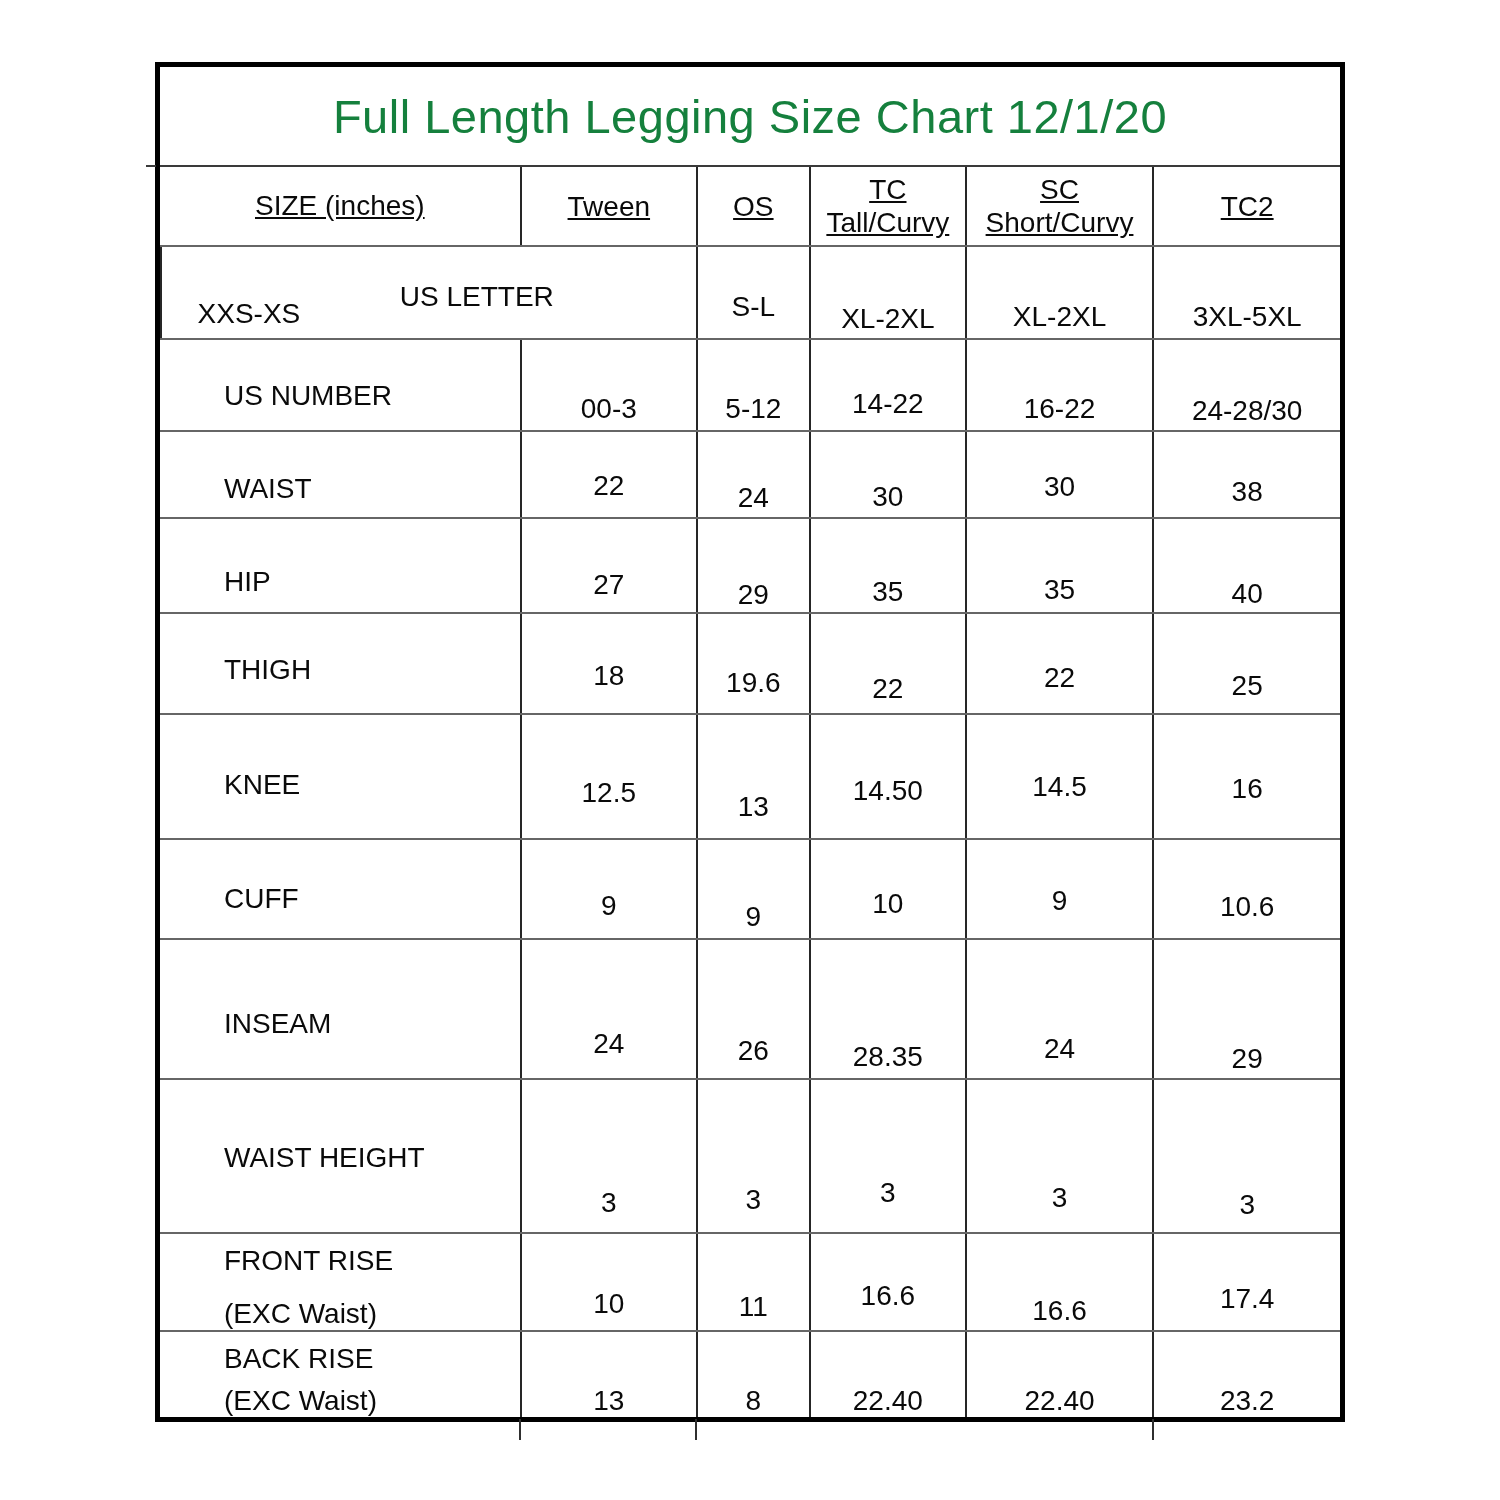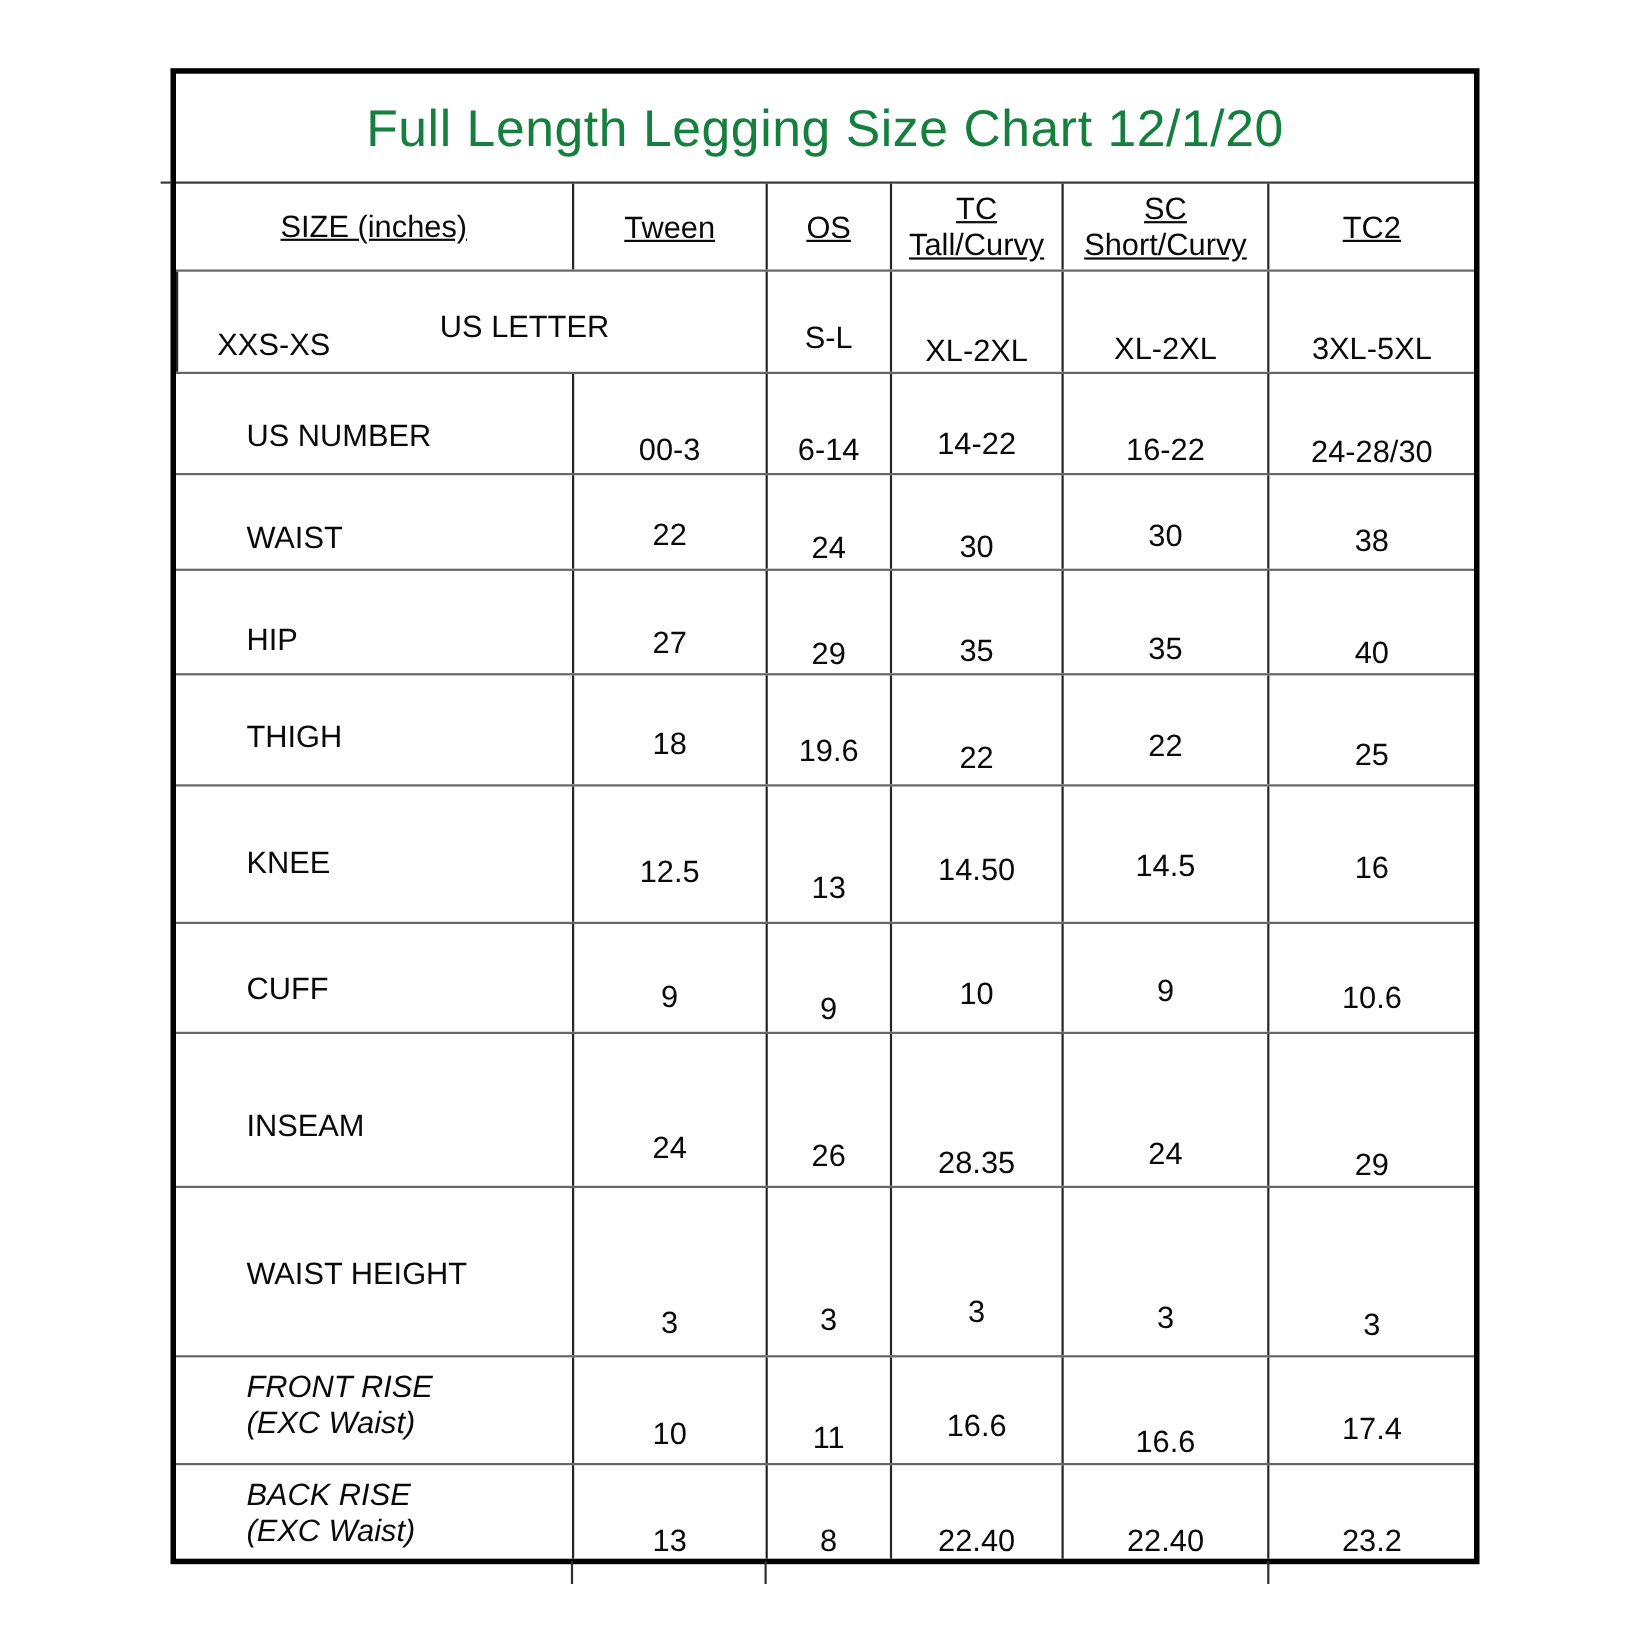--- a/index.html
+++ b/index.html
@@ -99,7 +99,7 @@
         <span class="lbl" style="--lt:10px">US NUMBER</span>
       </div>
       <div class="cell c1 val" style="--pb:5px">00-3</div>
-      <div class="cell c2 val" style="--pb:5px">6-14</div>
+      <div class="cell c2 val" style="--pb:5px">5-12</div>
       <div class="cell c3 val" style="--pb:10px">14-22</div>
       <div class="cell c4 val" style="--pb:5px">16-22</div>
       <div class="cell c5 val" style="--pb:3px">24-28/30</div>

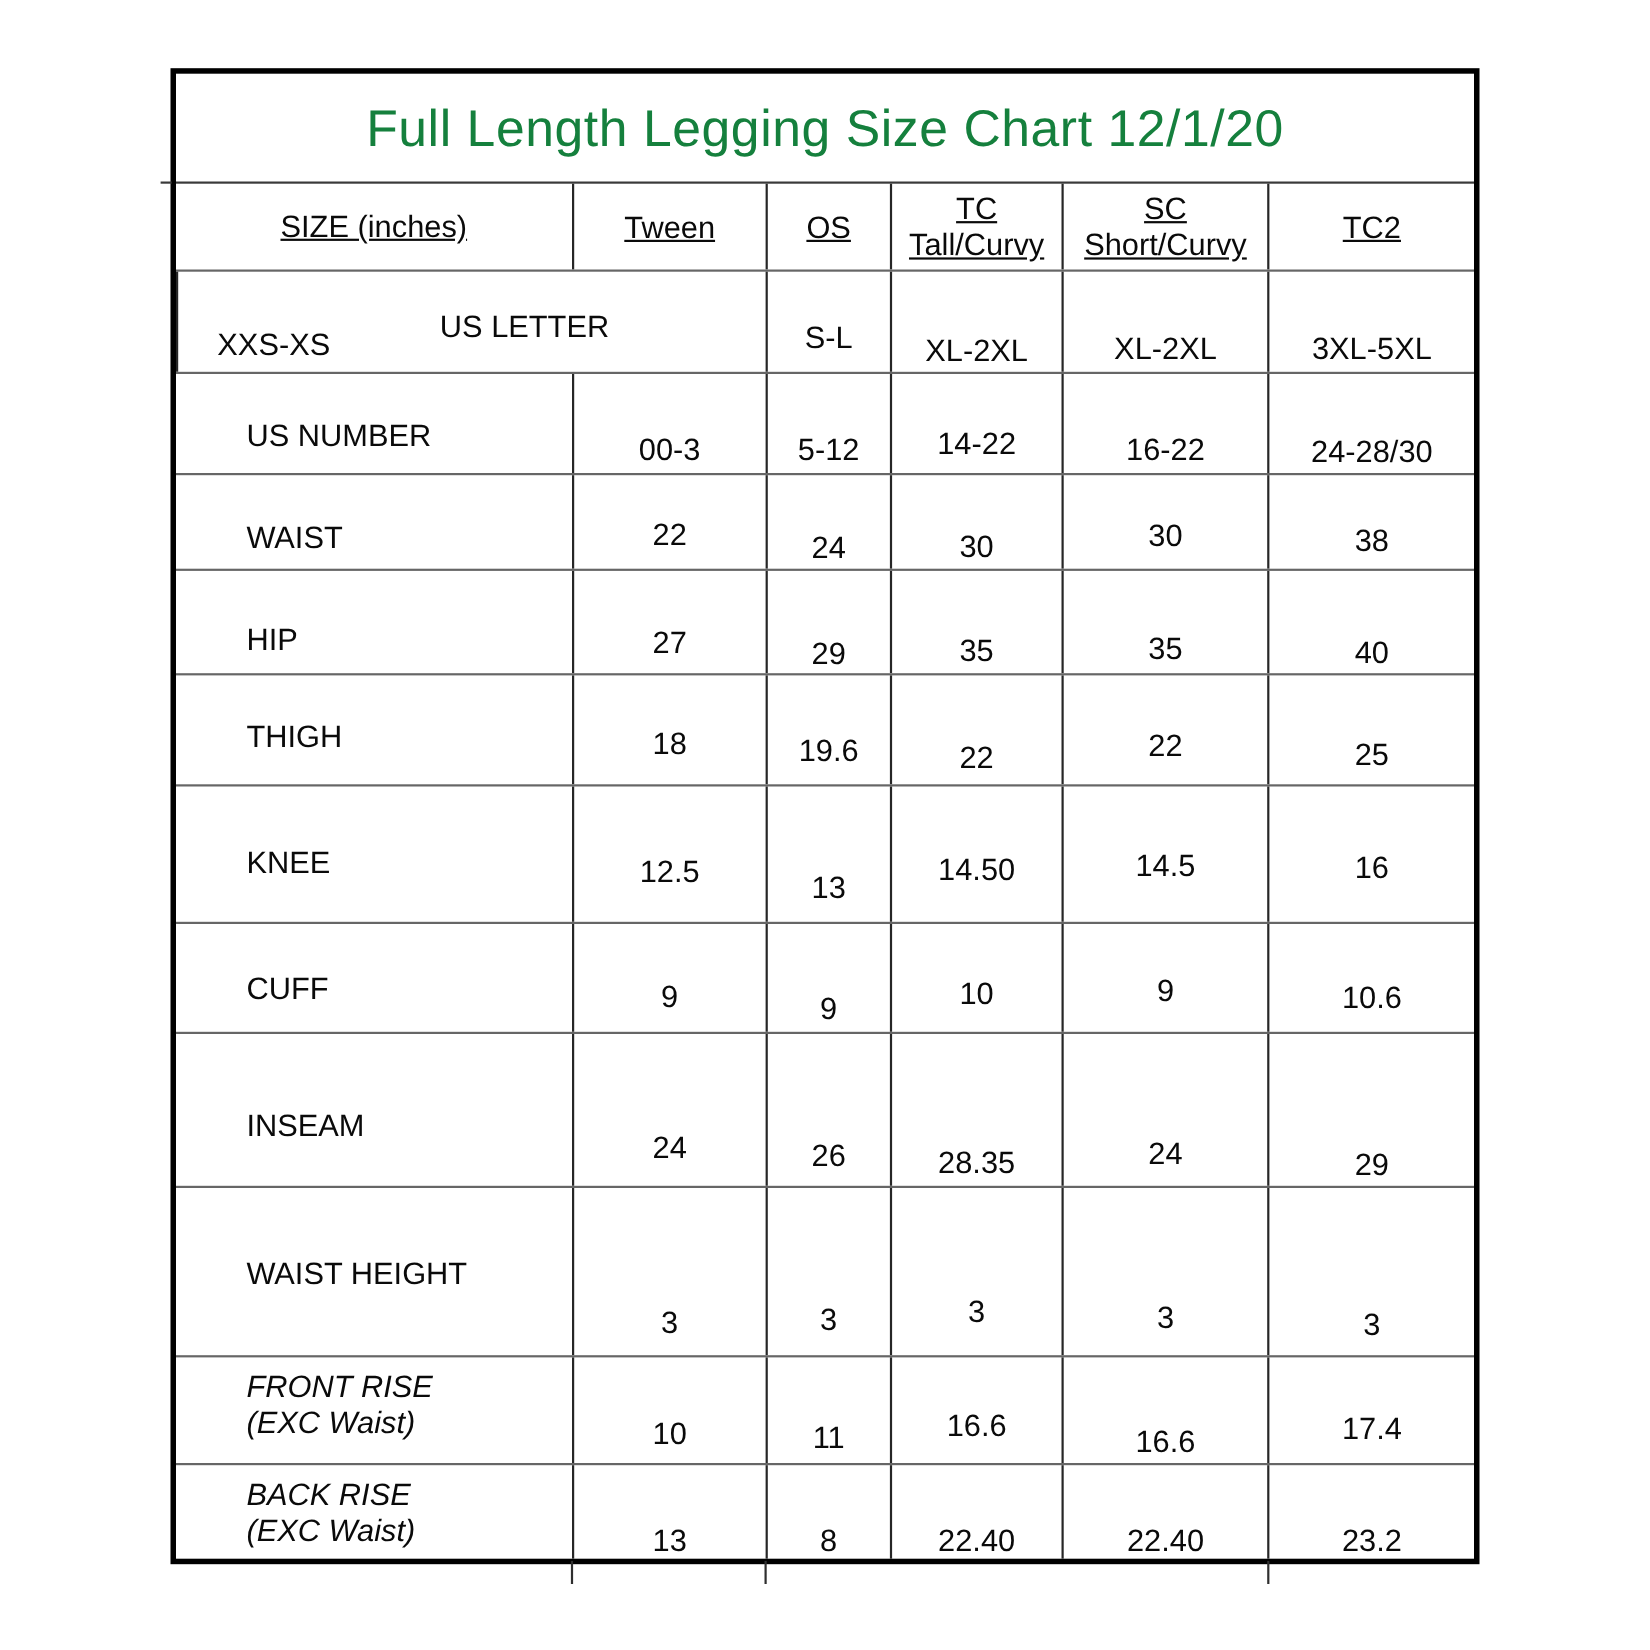--- a/index.html
+++ b/index.html
@@ -34,7 +34,7 @@
 
   .label-cell{display:flex;flex-direction:column;justify-content:center;padding-left:64px;font-size:28px;line-height:33px;}
   .label-cell .lbl{position:relative;top:var(--lt,0px);white-space:nowrap;}
-  .label-cell.two-line{justify-content:flex-start;padding-top:10px;font-style:italic;}
+  .label-cell.two-line{justify-content:space-between;padding-top:10px;}
   .label-cell.two-line .lbl{top:0;}
 
   .val{display:flex;flex-direction:column;justify-content:flex-end;align-items:center;

